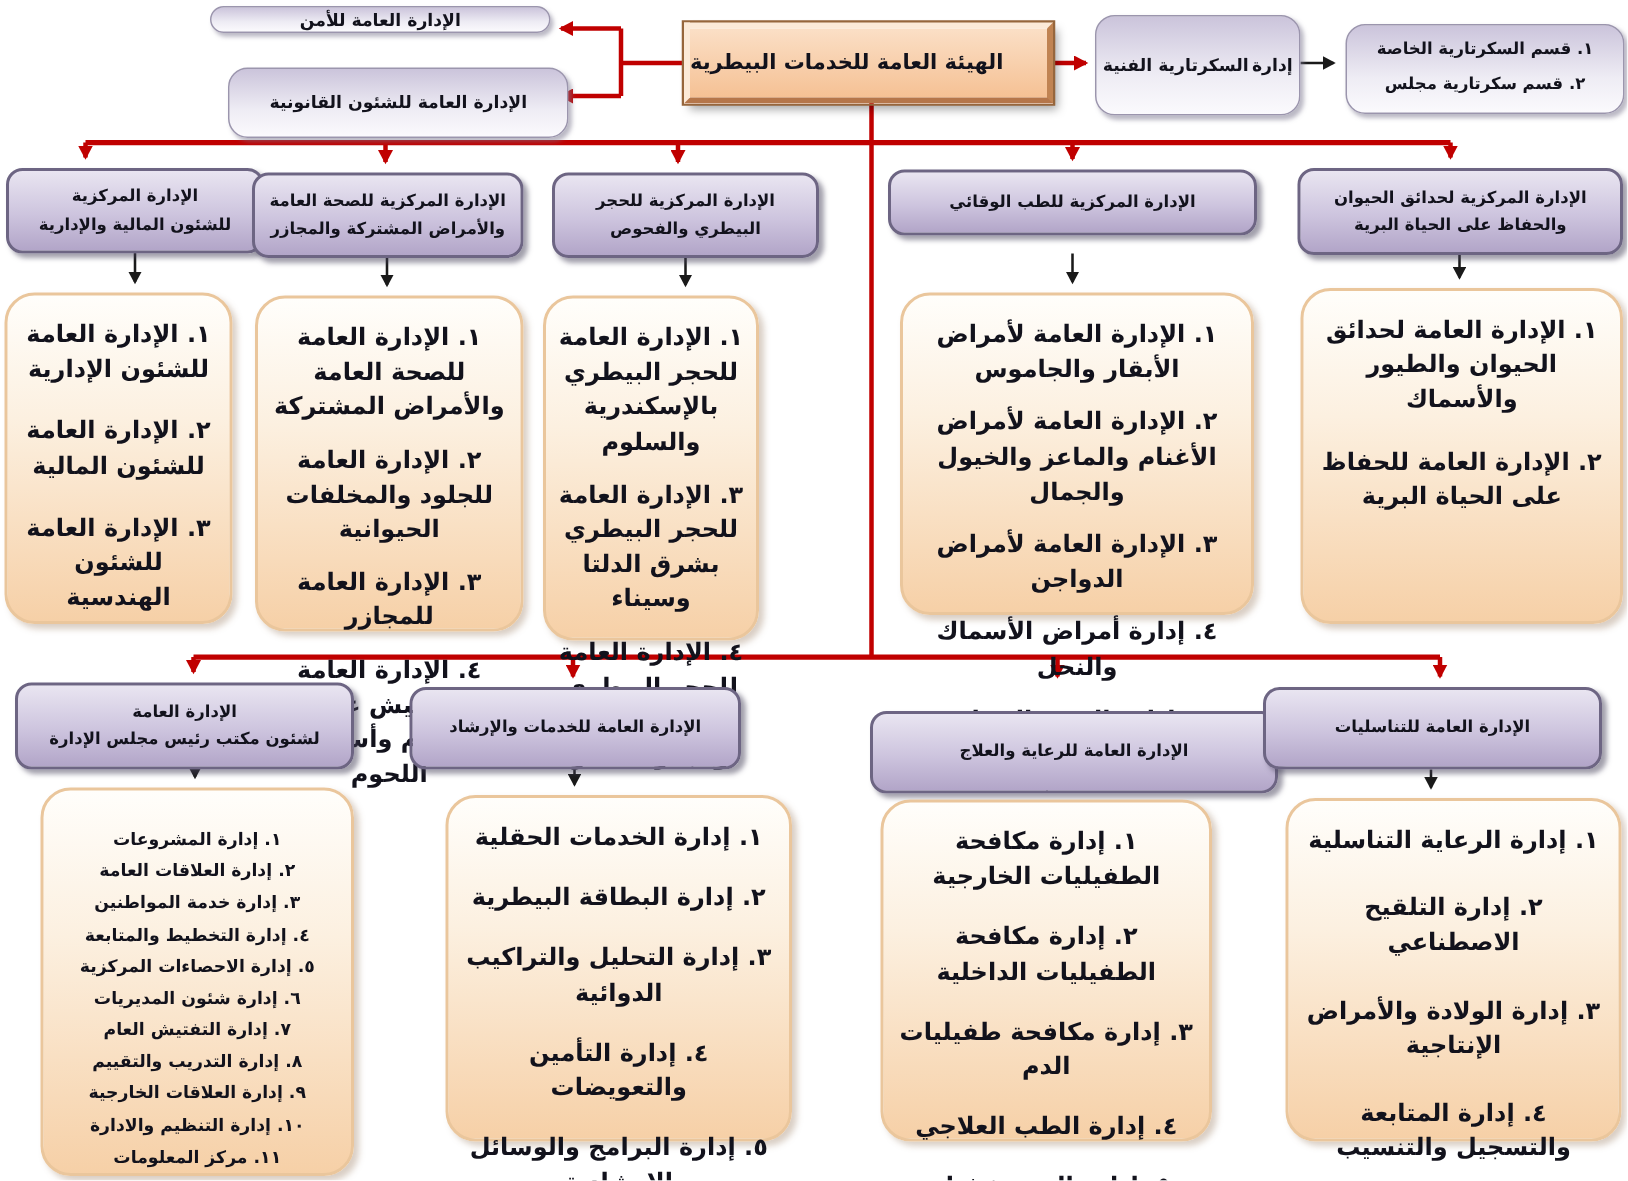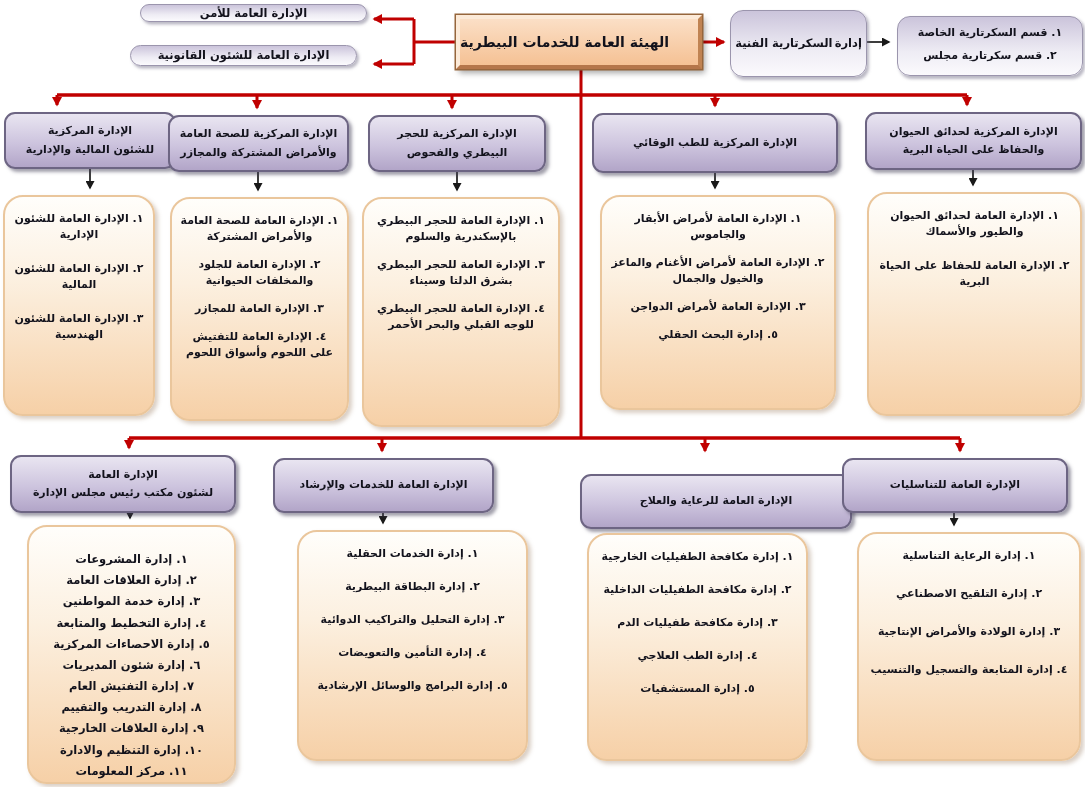--- a/index.html
+++ b/index.html
@@ -95,7 +95,7 @@
   <div class="box soft-box" style="left:140px;top:4px;width:227px;height:18px">
     <div>الإدارة العامة للأمن</div>
   </div>
-  <div class="box soft-box" style="left:130px;top:45px;width:227px;height:21px">
+  <div class="box soft-box" style="left:152px;top:45px;width:227px;height:47px">
     <div>الإدارة العامة للشئون القانونية</div>
   </div>
 

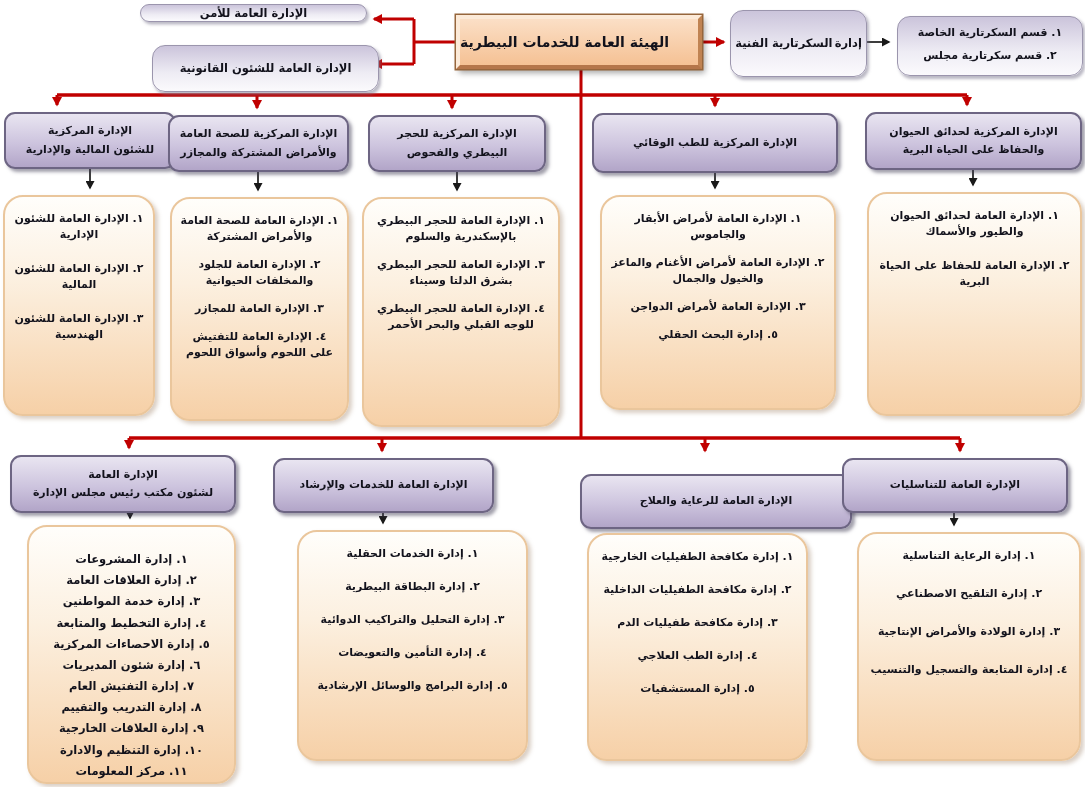--- a/index.html
+++ b/index.html
@@ -124,7 +124,7 @@
     <div>الإدارة المركزية للحجر</div>
     <div>البيطري والفحوص</div>
   </div>
-  <div class="box header-box" style="left:592px;top:113px;width:246px;height:60px">
+  <div class="box header-box" style="left:592px;top:113px;width:246px;height:44px">
     <div>الإدارة المركزية للطب الوقائي</div>
     <div></div>
   </div>

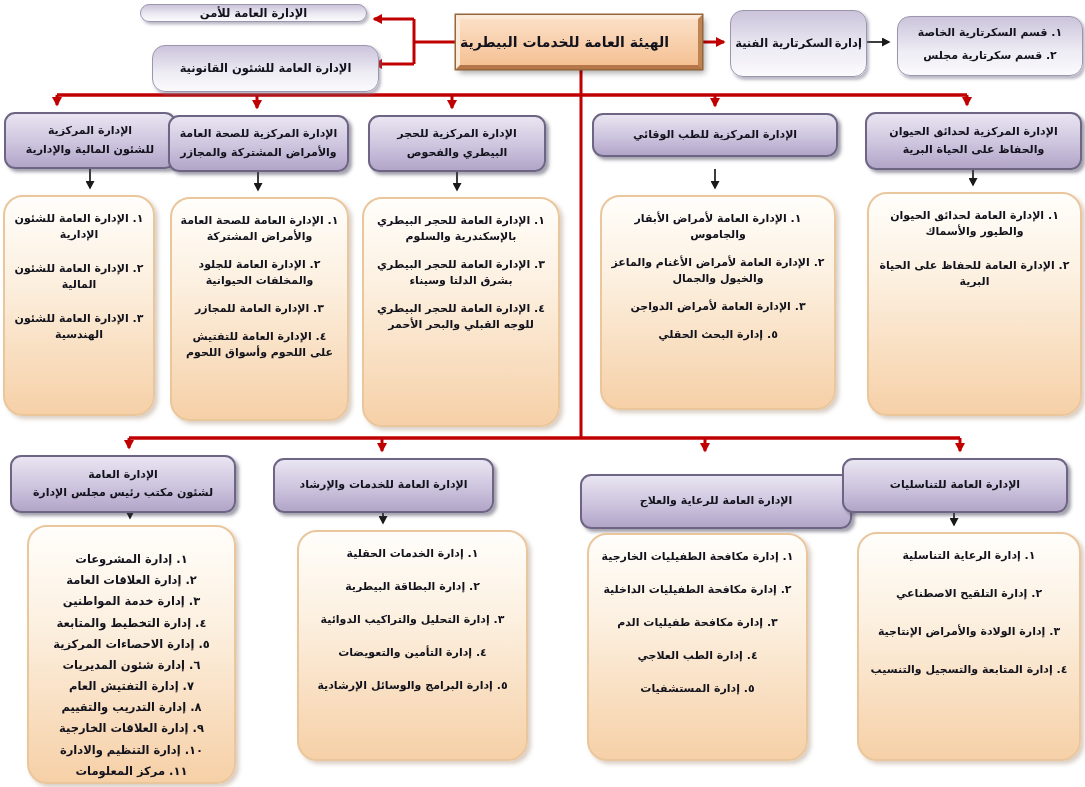--- a/index.html
+++ b/index.html
@@ -29,7 +29,7 @@
   .list-box{background:linear-gradient(180deg,#fffefb 0%,#fcf0e0 38%,#f6d0a7 100%);
             border:2px solid #eac69c;border-radius:20px;
             box-shadow:3px 3px 4px rgba(145,115,85,.35);
-            padding:14px 8px 6px;font-size:11px;line-height:1.45;}
+            padding:14px 8px 6px;font-size:16px;line-height:1.45;}
   .item{text-align:center;}
   .sp18 .item{margin-bottom:18px}
   .sp12 .item{margin-bottom:12px}

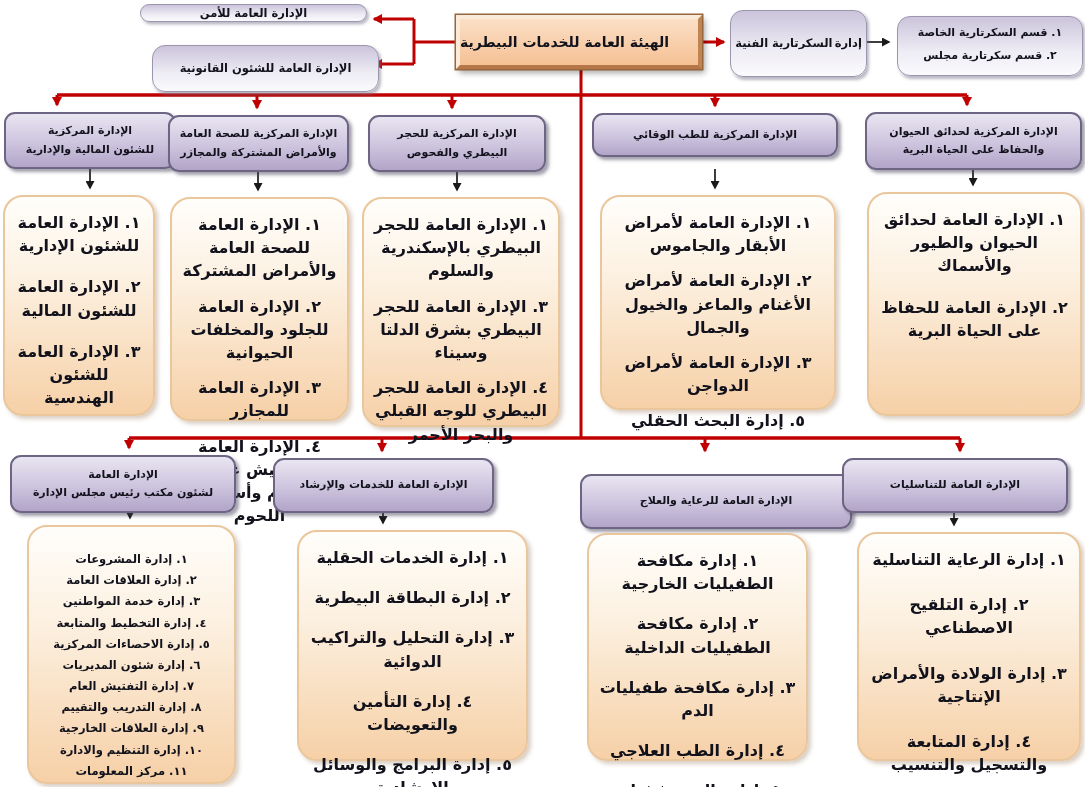--- a/index.html
+++ b/index.html
@@ -144,7 +144,7 @@
       <div class="item">٣. الإدارة العامة للمجازر</div>
       <div class="item">٤. الإدارة العامة للتفتيش على اللحوم وأسواق اللحوم</div>
     </div>
-  <div class="box list-box sp12" style="left:362px;top:197px;width:198px;height:230px">
+  <div class="box list-box sp12" style="left:362px;top:197px;width:144px;height:230px">
       <div class="item">١. الإدارة العامة للحجر البيطري بالإسكندرية والسلوم</div>
       <div class="item">٣. الإدارة العامة للحجر البيطري بشرق الدلتا وسيناء</div>
       <div class="item">٤. الإدارة العامة للحجر البيطري للوجه القبلي والبحر الأحمر</div>

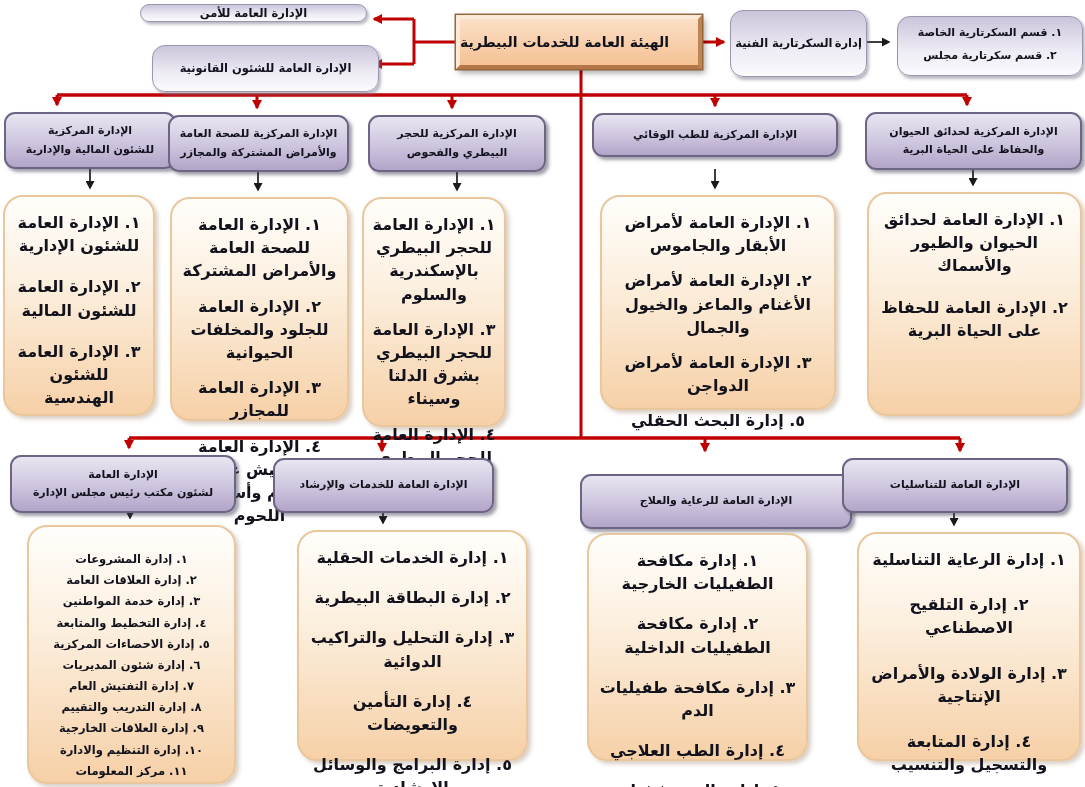--- a/index.html
+++ b/index.html
@@ -153,6 +153,7 @@
       <div class="item">١. الإدارة العامة لأمراض الأبقار والجاموس</div>
       <div class="item">٢. الإدارة العامة لأمراض الأغنام والماعز والخيول والجمال</div>
       <div class="item">٣. الإدارة العامة لأمراض الدواجن</div>
+      <div class="item">٤. إدارة أمراض الأسماك والنحل</div>
       <div class="item">٥. إدارة البحث الحقلي</div>
     </div>
   <div class="box list-box sp18" style="left:867px;top:192px;width:215px;height:224px">

